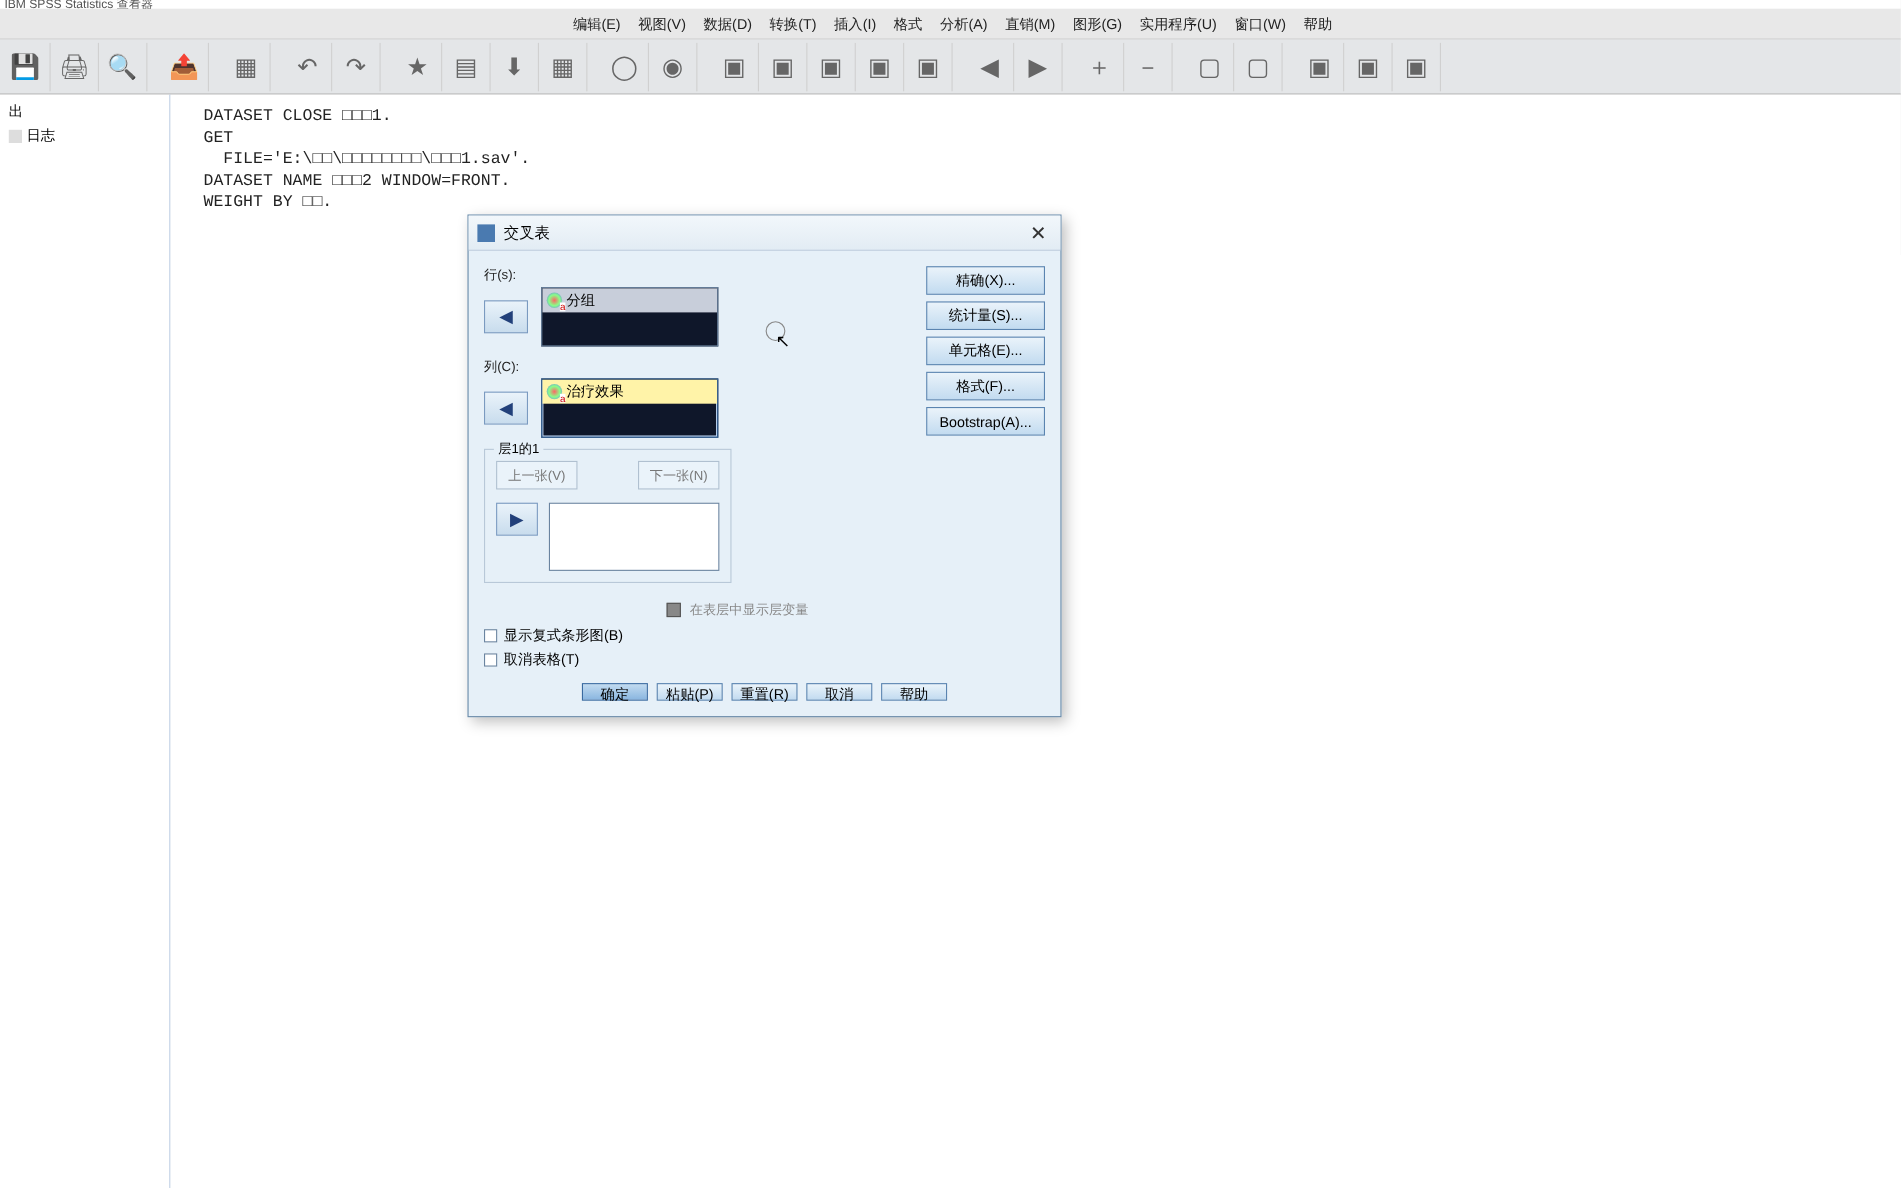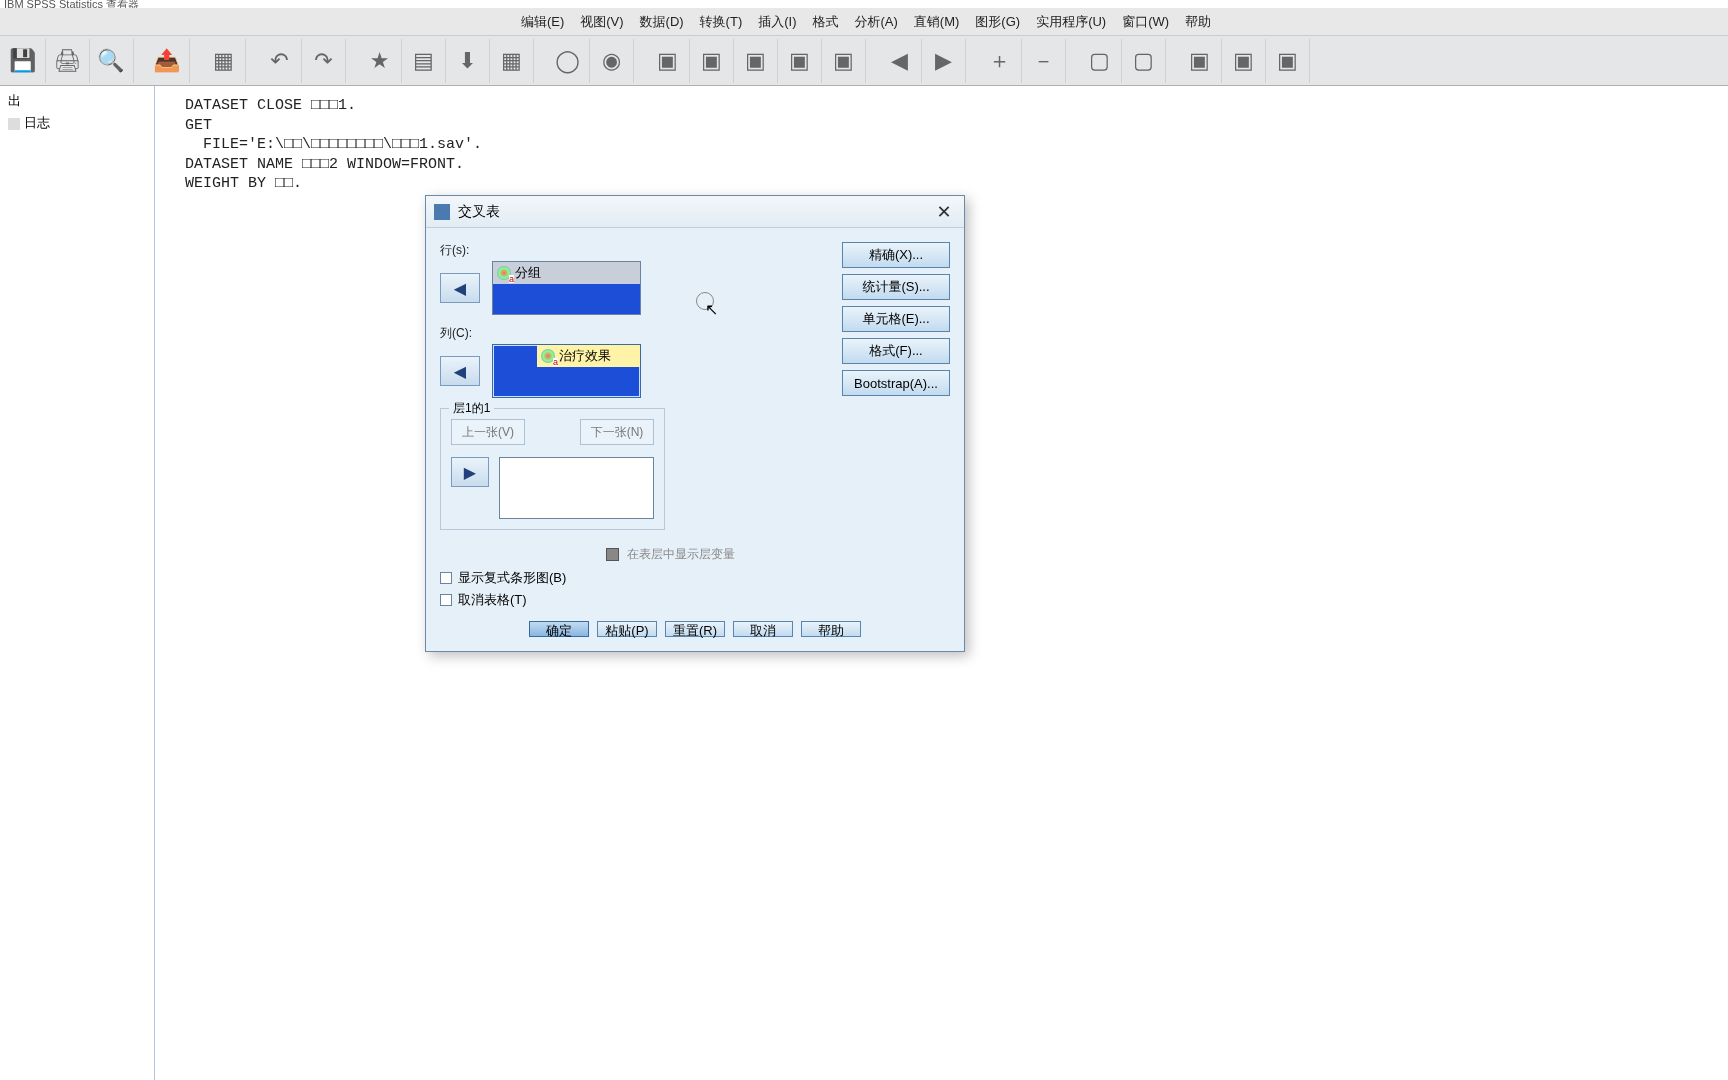--- a/index.html
+++ b/index.html
@@ -37,7 +37,7 @@
 .var-icon::after { content: "a"; position: absolute; right: -3px; bottom: -3px; font-size: 9px; color: #c00; background: #fff; line-height: 8px; }
 
 .field-label { font-size: 12px; color: #222; margin-bottom: 2px; }
-.field-box { width: 149px; height: 54px; background: #1d4ed8; border: 1px solid #6a84a0; font-size: 13px; overflow: hidden; }
+.field-box { width: 161px; height: 54px; background: #0f172a; border: 1px solid #6a84a0; font-size: 13px; overflow: hidden; }
 .field-box .var-item.sel-row { background: #c8ceda; padding: 2px 4px; }
 .field-box .var-item.sel-col { background: #fff3a8; padding: 2px 4px; margin-left: 44px; }
 .field-row { display: flex; align-items: center; gap: 12px; margin-bottom: 10px; }

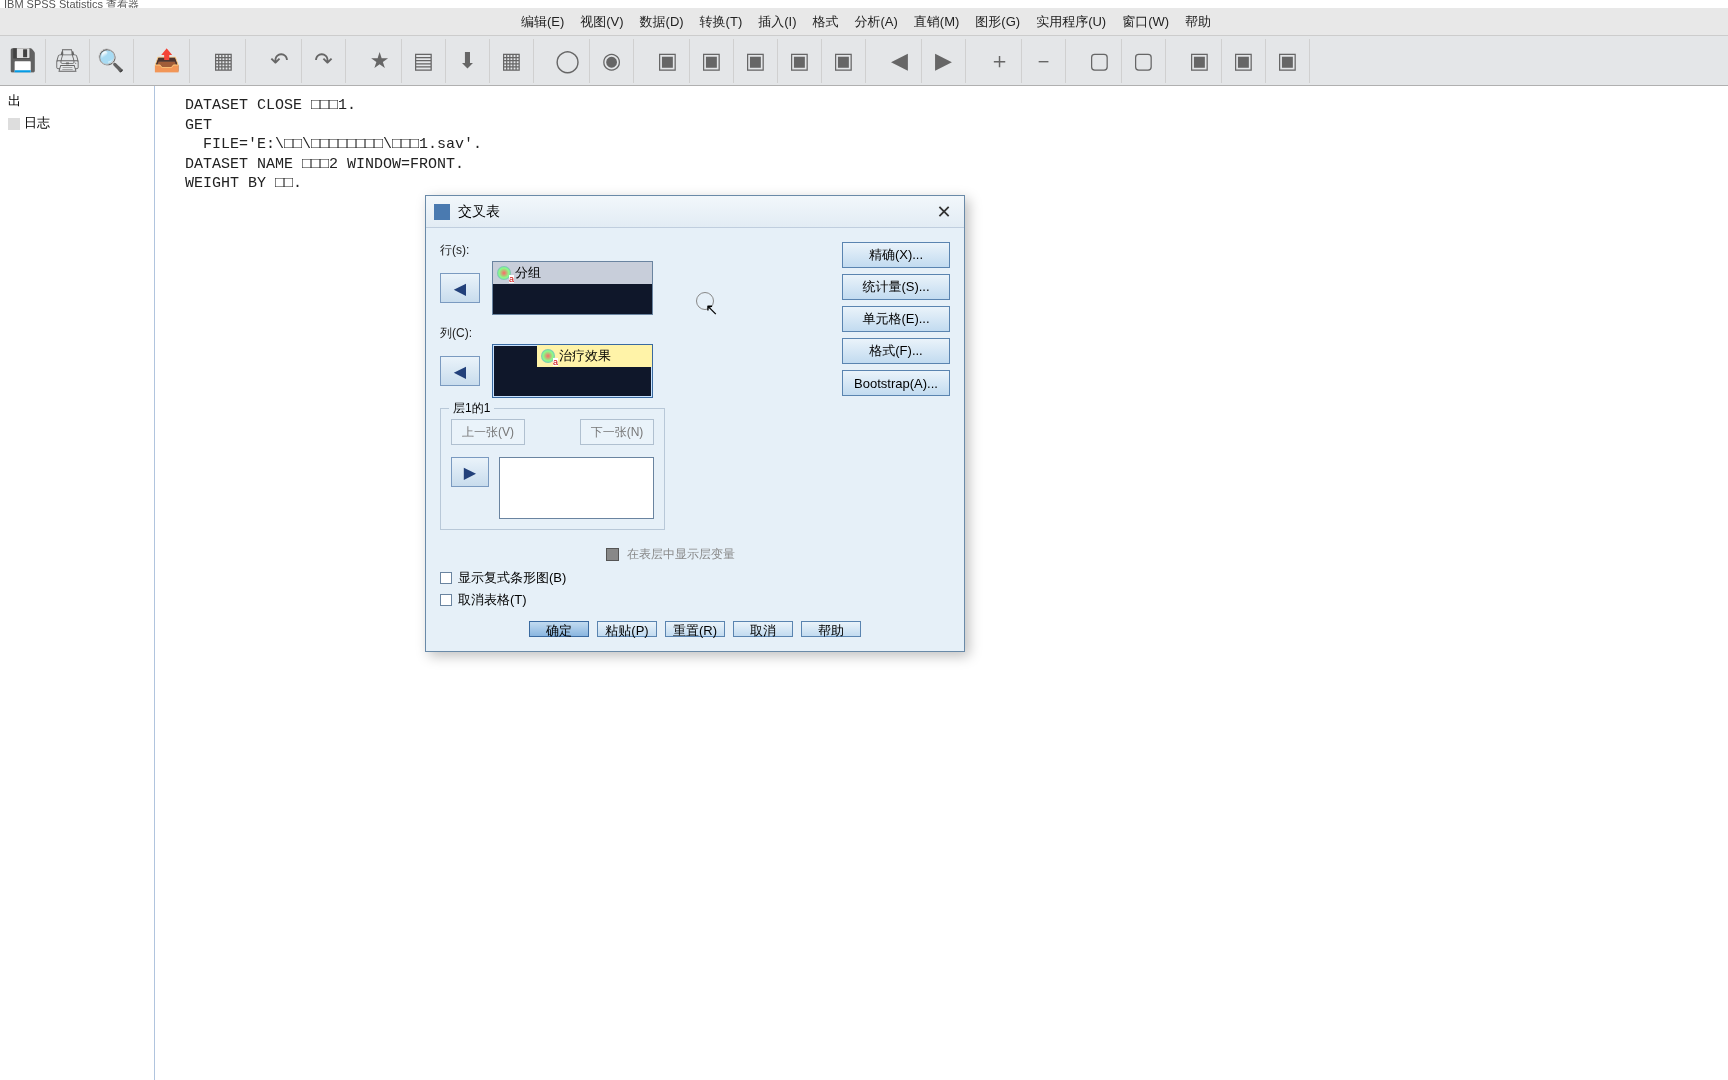--- a/index.html
+++ b/index.html
@@ -39,7 +39,7 @@
 .field-label { font-size: 12px; color: #222; margin-bottom: 2px; }
 .field-box { width: 161px; height: 54px; background: #0f172a; border: 1px solid #6a84a0; font-size: 13px; overflow: hidden; }
 .field-box .var-item.sel-row { background: #c8ceda; padding: 2px 4px; }
-.field-box .var-item.sel-col { background: #fff3a8; padding: 2px 4px; margin-left: 44px; }
+.field-box .var-item.sel-col { background: #fff3a8; padding: 2px 4px; }
 .field-row { display: flex; align-items: center; gap: 12px; margin-bottom: 10px; }
 .move-btn { width: 40px; height: 30px; background: linear-gradient(#eaf3fa,#c8dced); border: 1px solid #7a9ac0; display: flex; align-items: center; justify-content: center; font-size: 16px; color: #22407a; }
 

